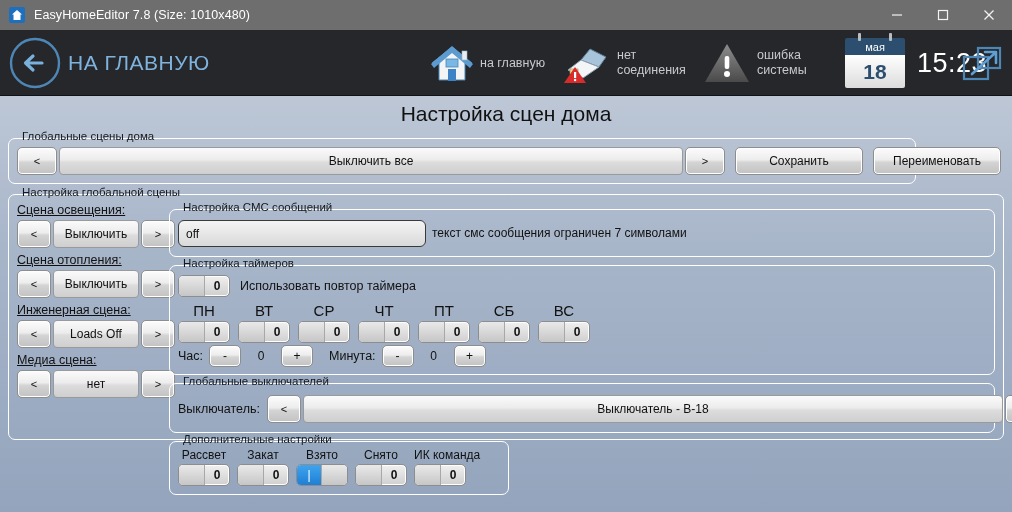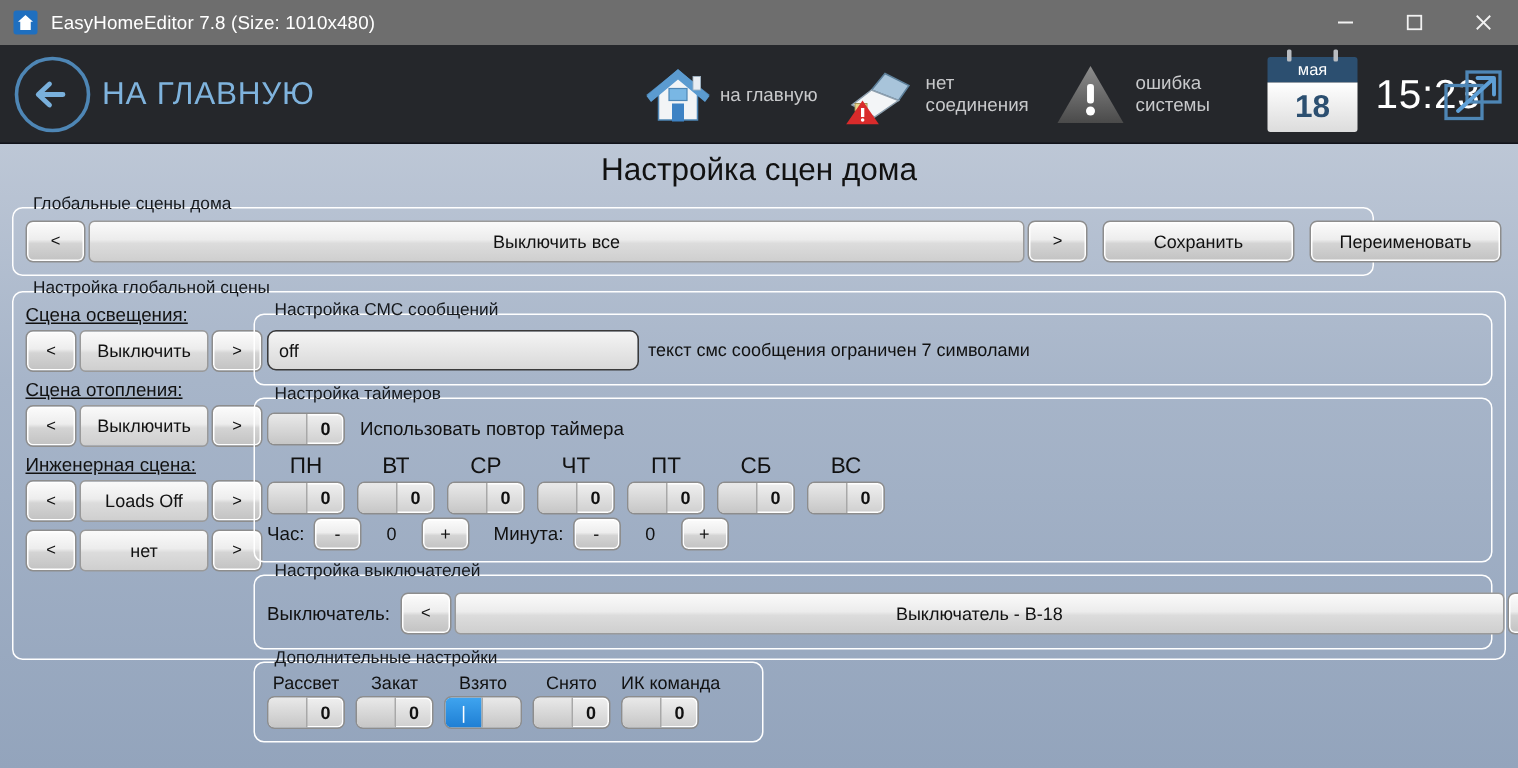--- a/index.html
+++ b/index.html
@@ -402,6 +402,7 @@
     </div>
 
     <div class="scene-block" style="top:158px">
+      <div class="scene-label">Медиа сцена:</div>
       <div class="scene-ctrl">
         <div class="btn arrowbtn">&lt;</div>
         <div class="bar">нет</div>

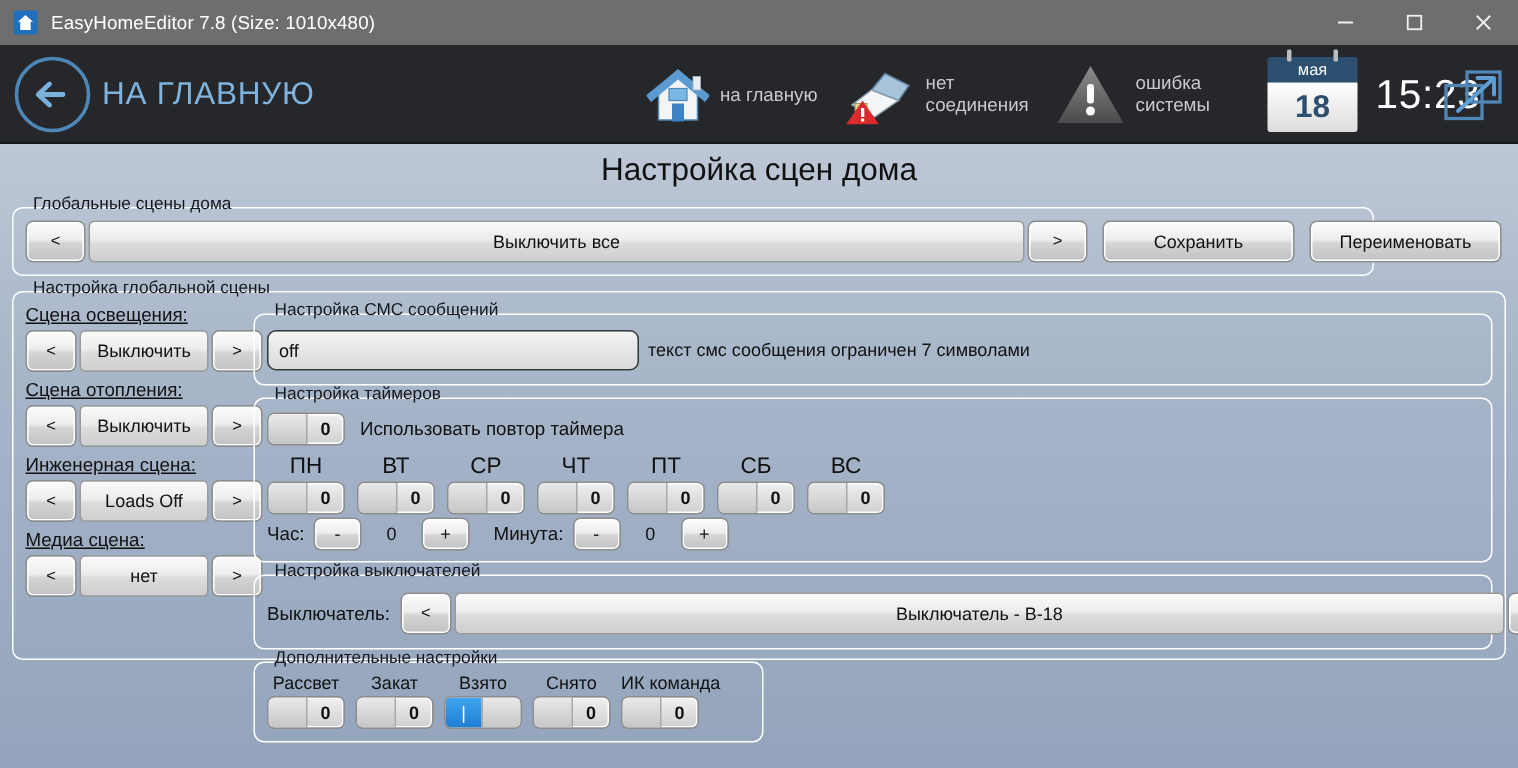--- a/index.html
+++ b/index.html
@@ -496,7 +496,7 @@
     </div>
 
     <div class="group inner" id="grp-switch">
-      <div class="glabel">Настройка выключателей</div>
+      <div class="glabel">Глобальные выключателей</div>
       <div id="switch-row">
         <div class="slabel">Выключатель:</div>
         <div class="btn arrowbtn" id="switch-prev">&lt;</div>

